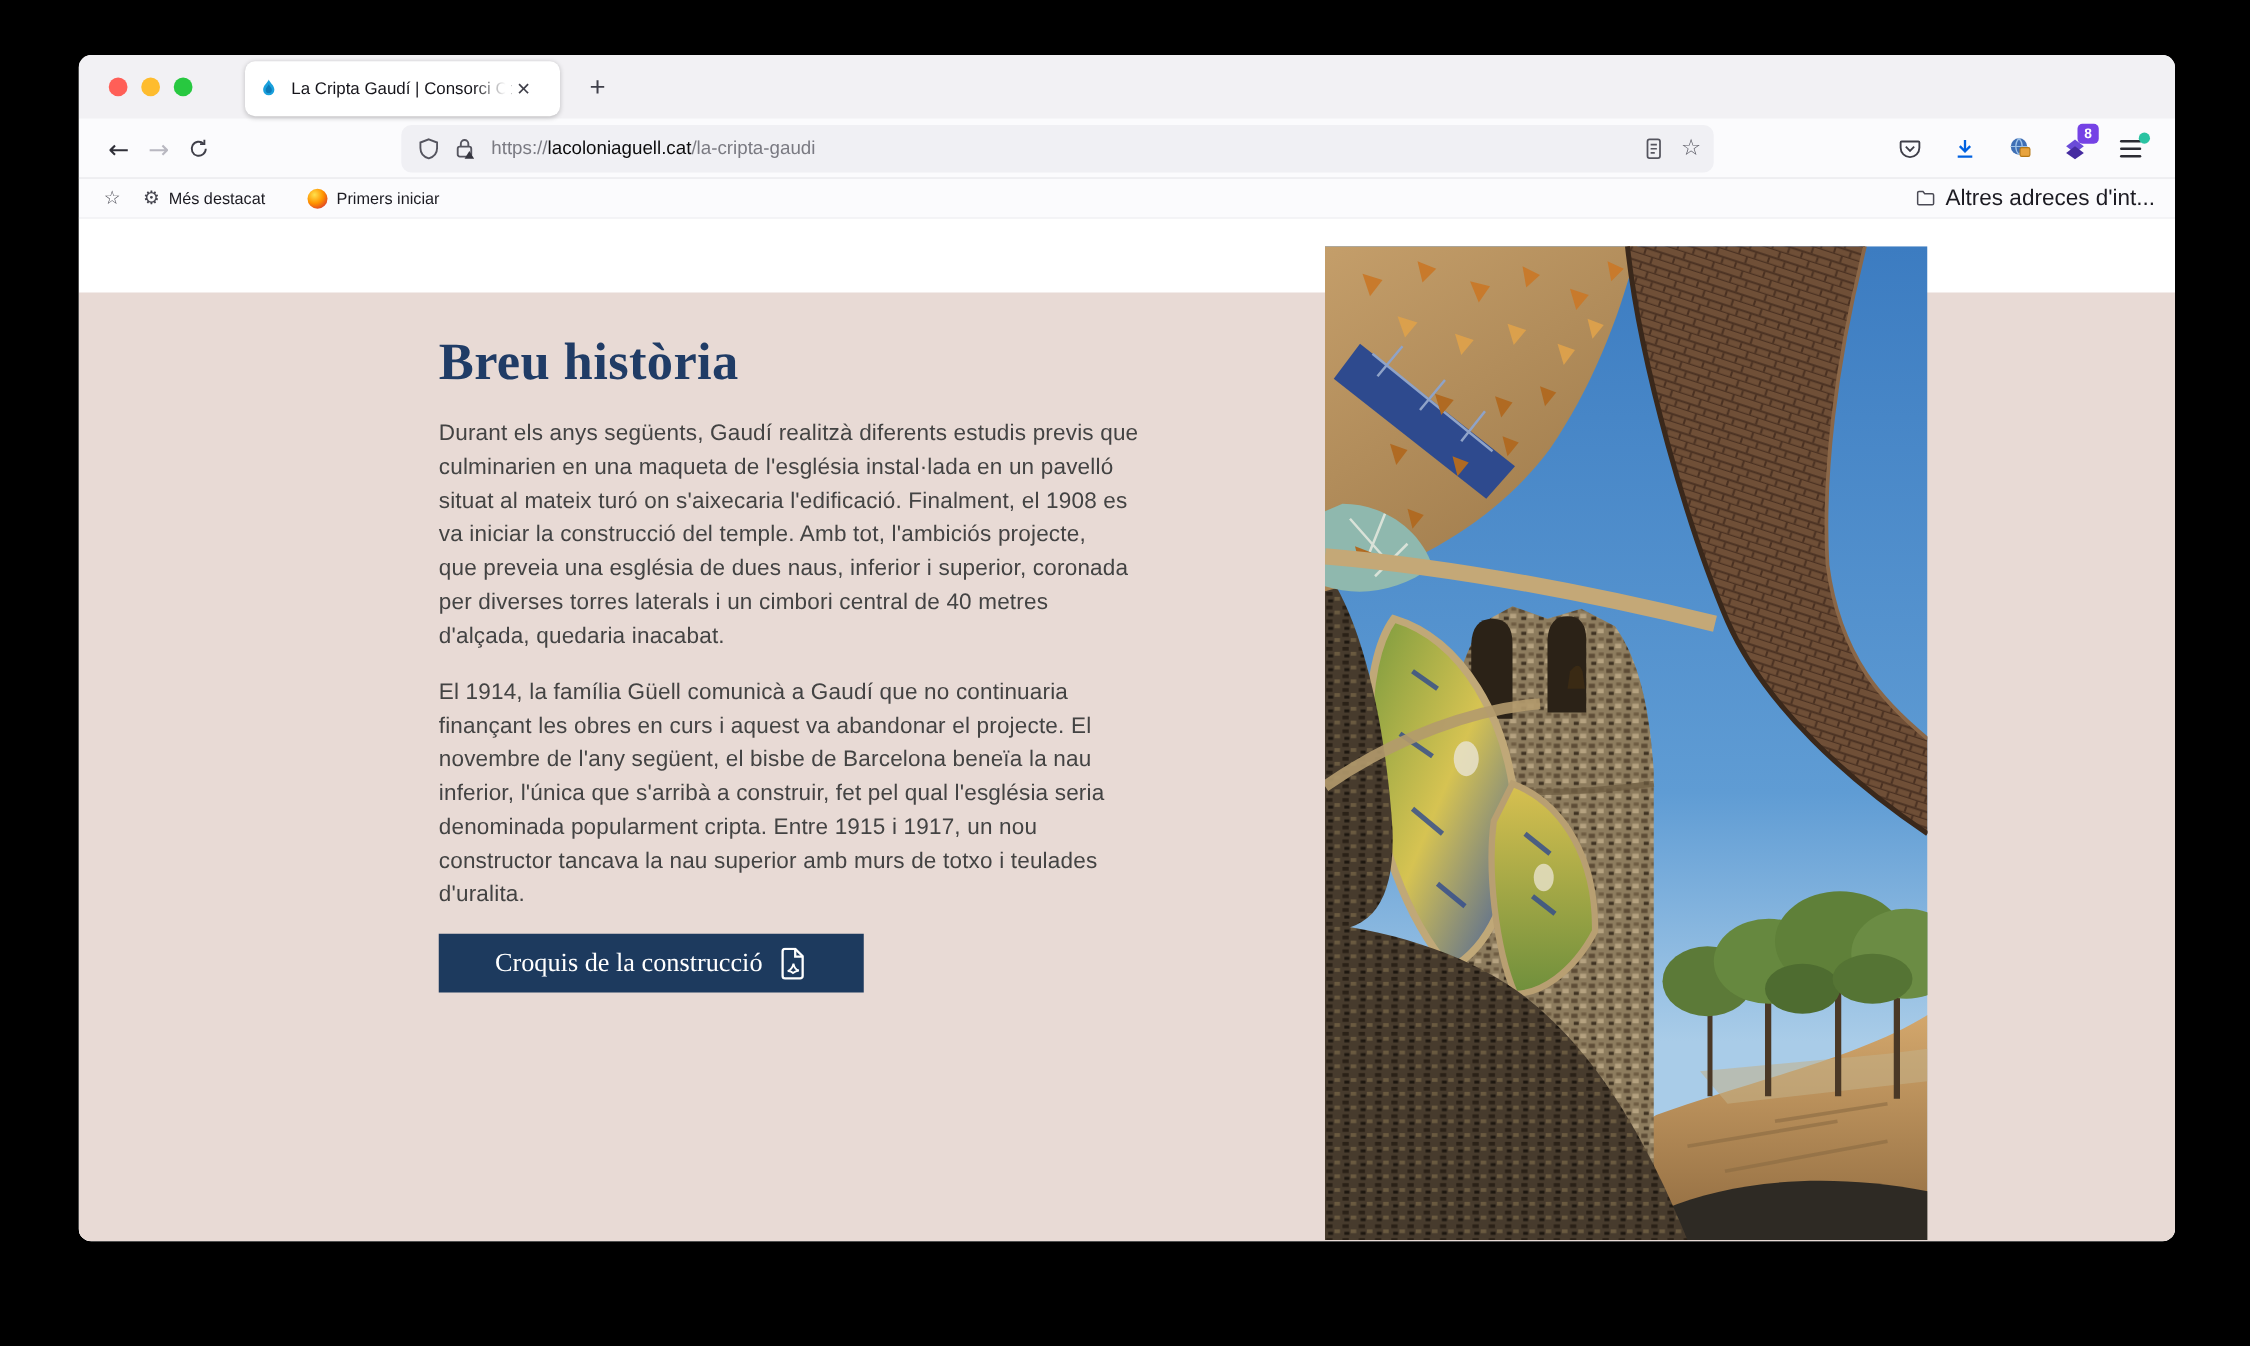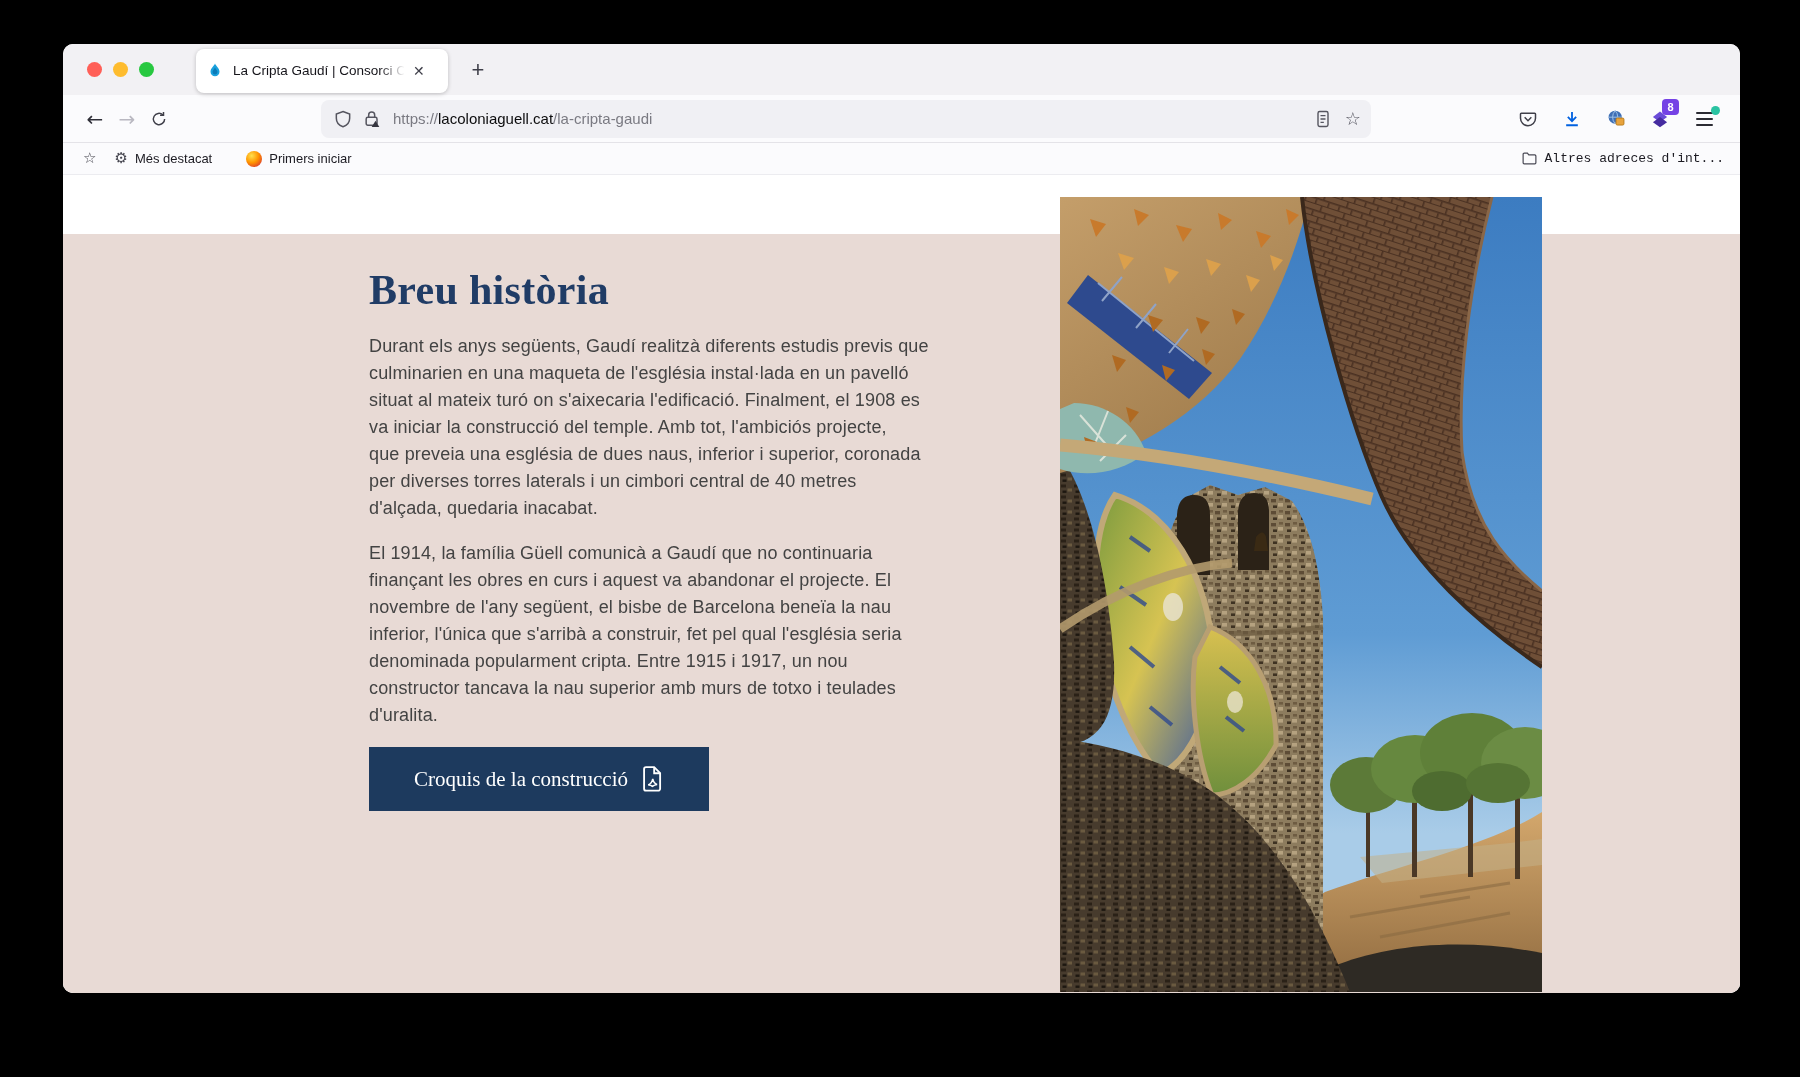--- a/index.html
+++ b/index.html
@@ -57,7 +57,7 @@
   .glyph { font-family:"DejaVu Sans", sans-serif; font-size:15px; color:#45454f; line-height:1; }
   .ffx { width:16px; height:16px; border-radius:50%;
          background:radial-gradient(circle at 35% 30%, #ffe14d, #ff9500 45%, #e8561d 72%, #a92b77); }
-  .bm-right { margin-left:auto; display:flex; align-items:center; gap:7px; font-size:13px; color:#1c1b22;font-family:Liberation Mono, monospace; }
+  .bm-right { margin-left:auto; display:flex; align-items:center; gap:7px; font-size:18px; color:#1c1b22; }
 
   
   .content { flex:1; position:relative; background:#fff; overflow:hidden; }

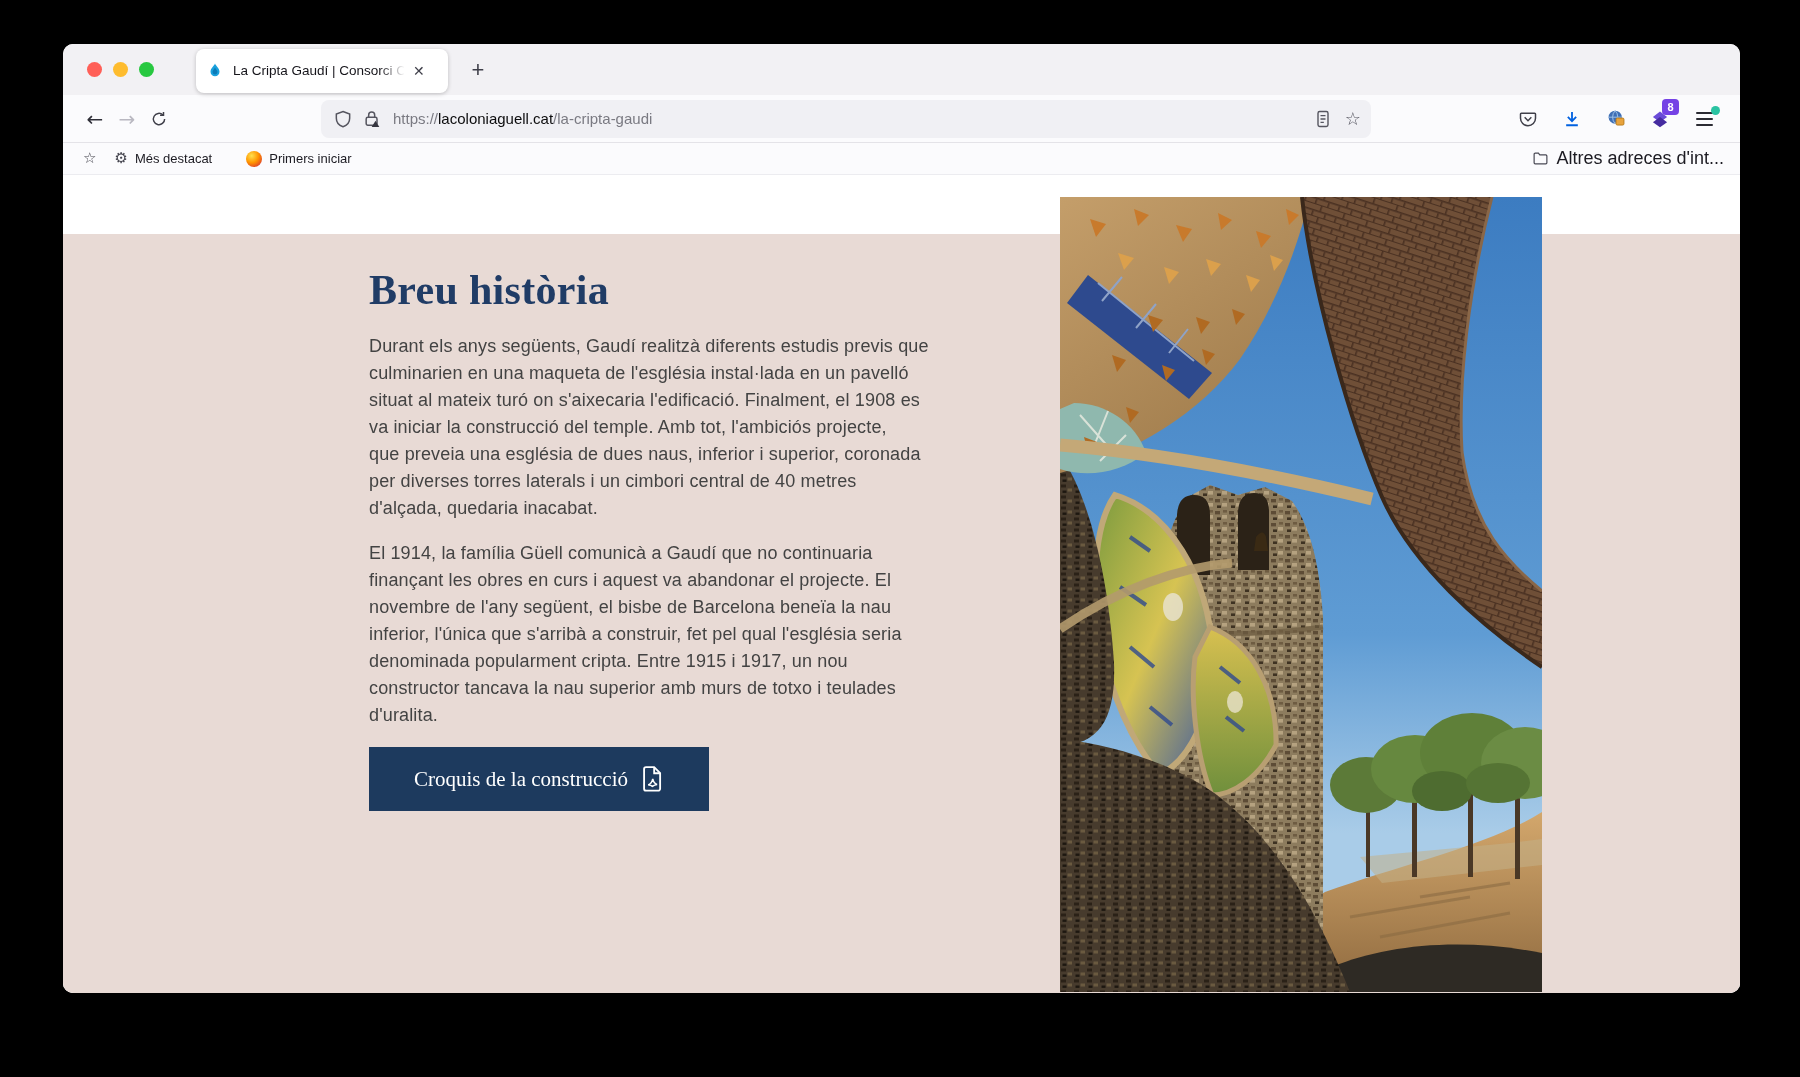--- a/index.html
+++ b/index.html
@@ -64,7 +64,7 @@
   .pink { position:absolute; left:0; right:0; top:59px; bottom:0; background:#e8dad5; }
   .photo { position:absolute; left:997px; top:22px; width:482px; height:795px; display:block; }
 
-  .article { position:absolute; left:306px; top:0; width:700px; }
+  .article { position:absolute; left:288px; top:0; width:700px; }
   .article h1 { font-family:"Liberation Serif", serif; font-weight:700; font-size:42px; line-height:1.2;
                 color:#203c66; margin:90px 0 18px; letter-spacing:.3px; }
   .article p { font-size:18px; line-height:27px; color:#434343; margin:0 0 18px; white-space:pre-line; letter-spacing:.15px; }

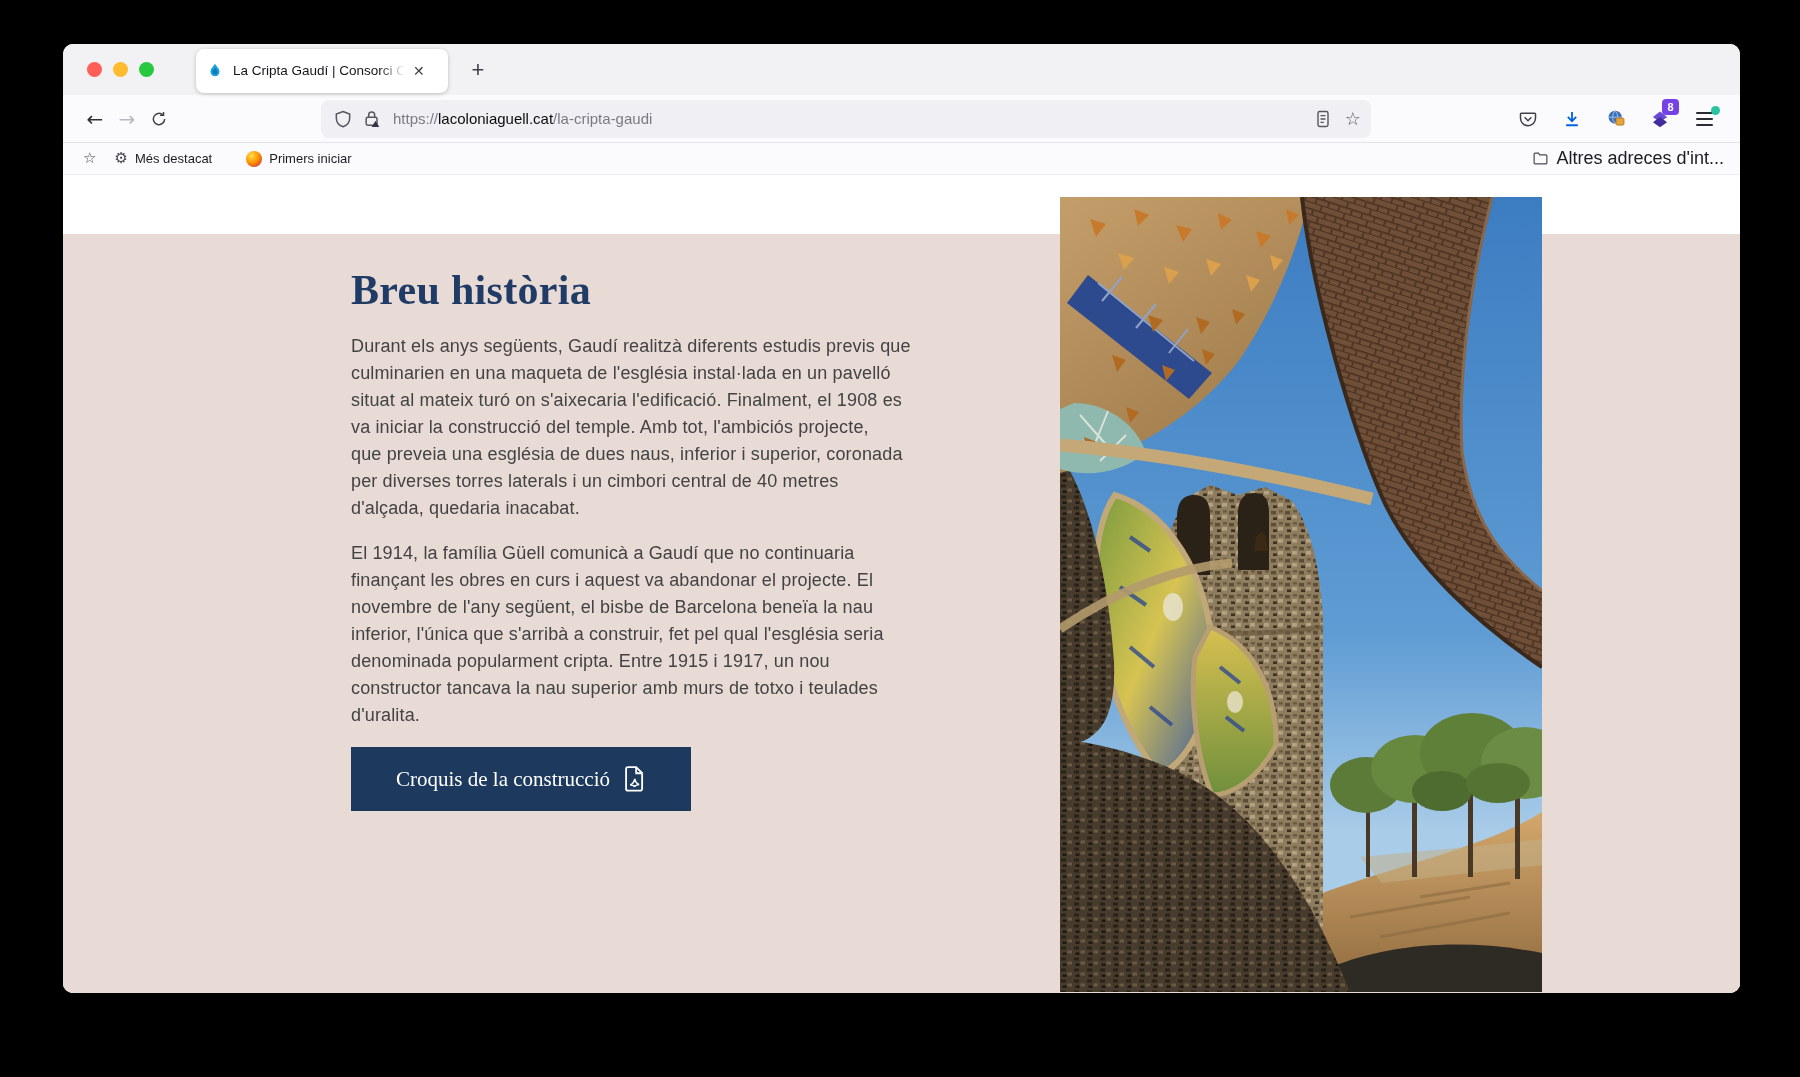--- a/index.html
+++ b/index.html
@@ -68,7 +68,7 @@
   .article h1 { font-family:"Liberation Serif", serif; font-weight:700; font-size:42px; line-height:1.2;
                 color:#203c66; margin:90px 0 18px; letter-spacing:.3px; }
   .article p { font-size:18px; line-height:27px; color:#434343; margin:0 0 18px; white-space:pre-line; letter-spacing:.15px; }
-  .cta { margin-top:14px; width:340px; height:64px; background:#1d3a5e; border:none; color:#fff;
+  .cta { margin-top:14px; width:340px; height:47px; background:#1d3a5e; border:none; color:#fff;
          font-family:"Liberation Serif", serif; font-size:21px; display:flex; align-items:center; justify-content:center;
          gap:12px; cursor:pointer; }
   .cta svg { flex:none; }

